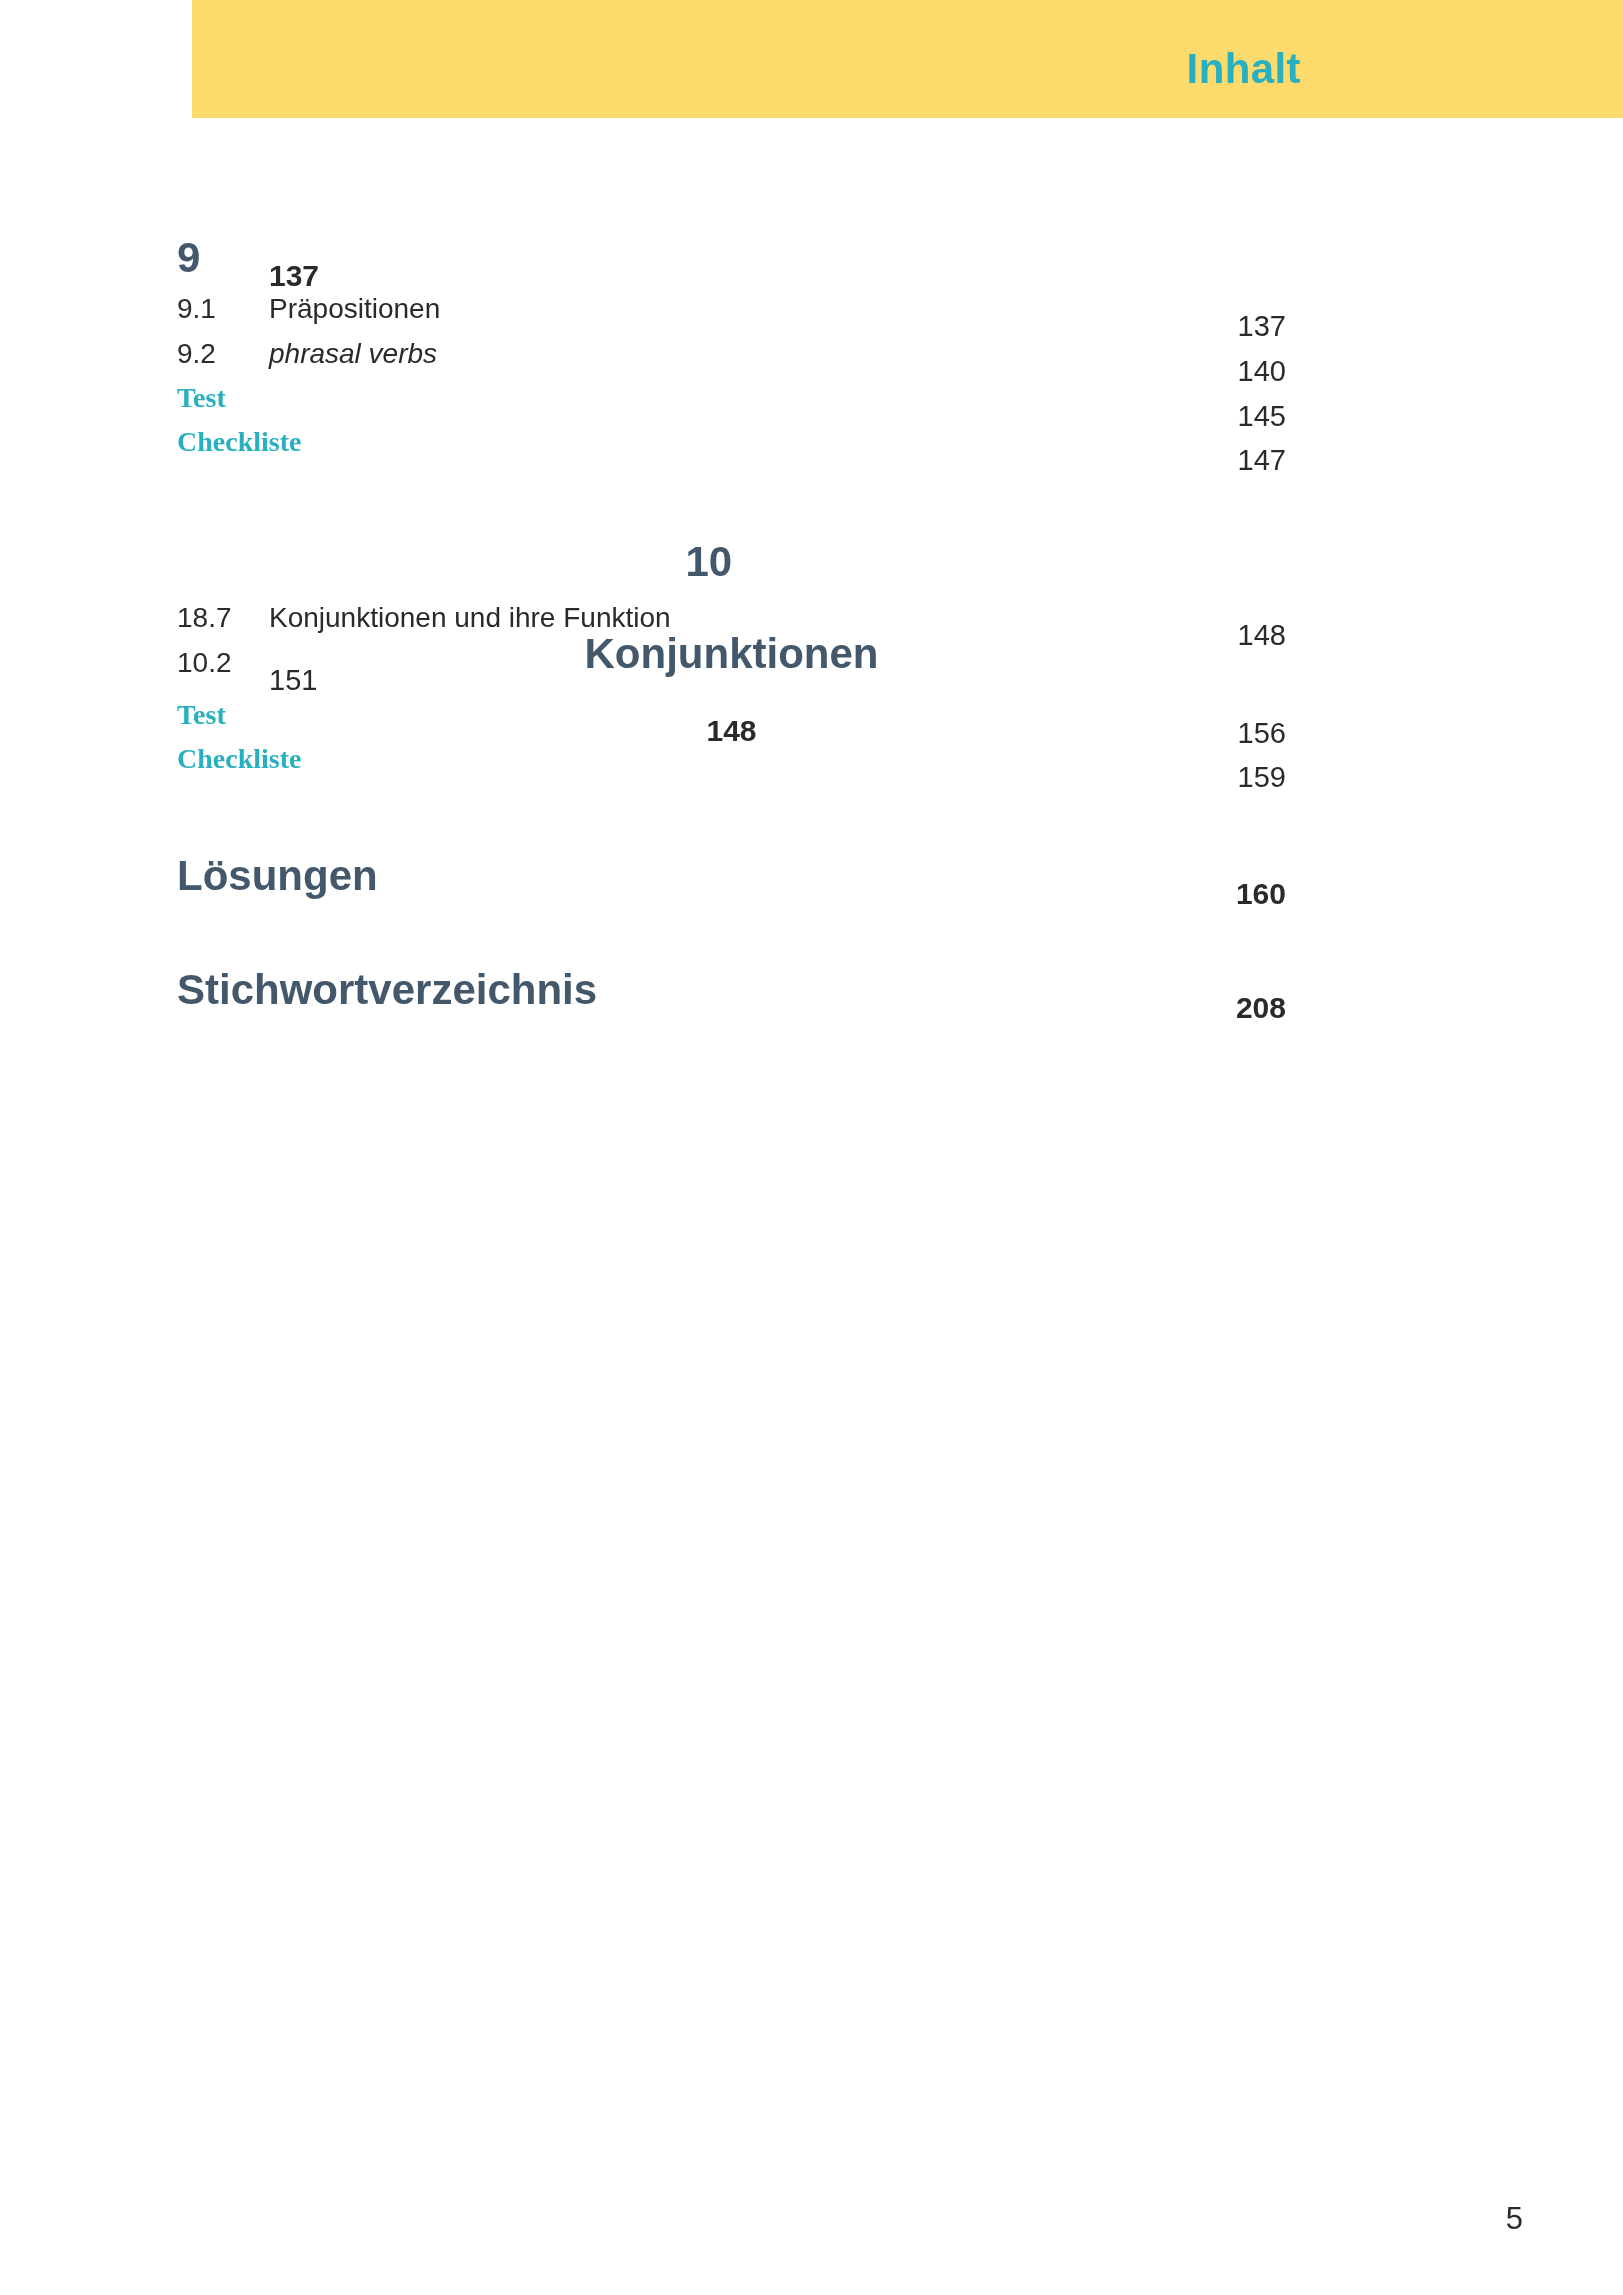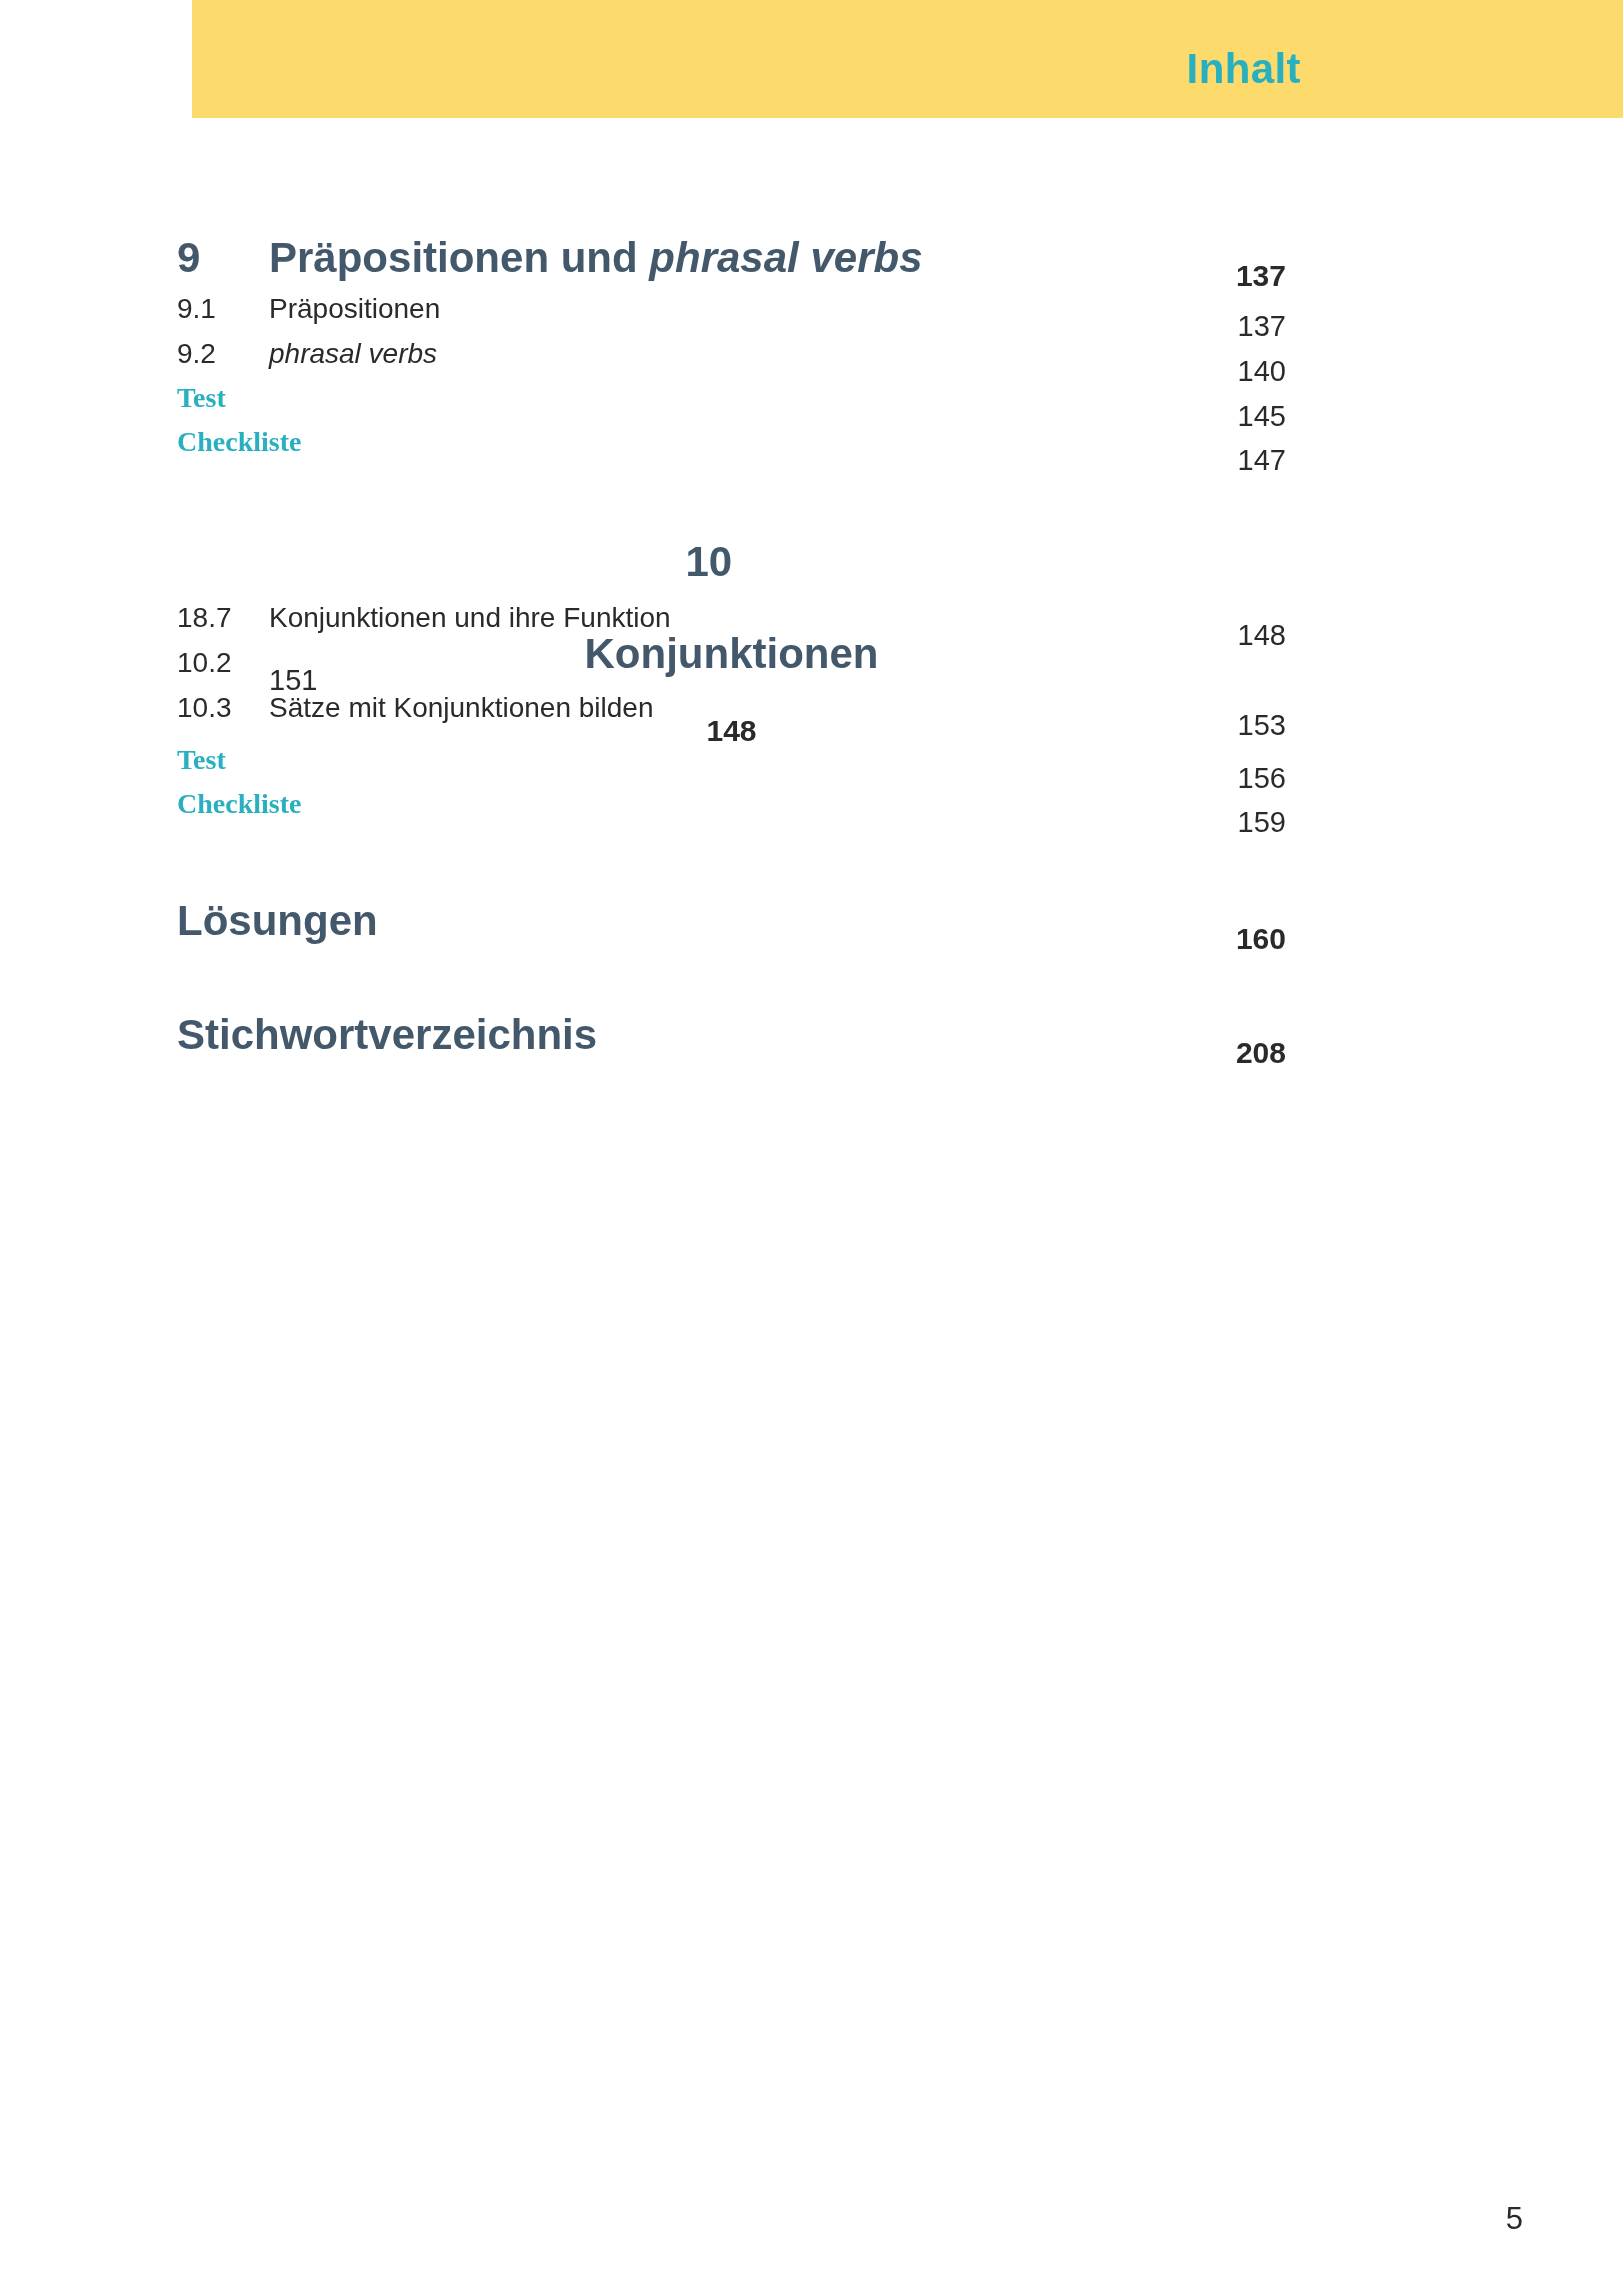--- a/index.html
+++ b/index.html
@@ -124,7 +124,6 @@
 
     <div class="row heading">
       <span class="num">9</span>
-      <span class="title"><span>Präpositionen und </span><span class="italic">phrasal verbs</span></span>
       <span class="pg">137</span>
     </div>
 

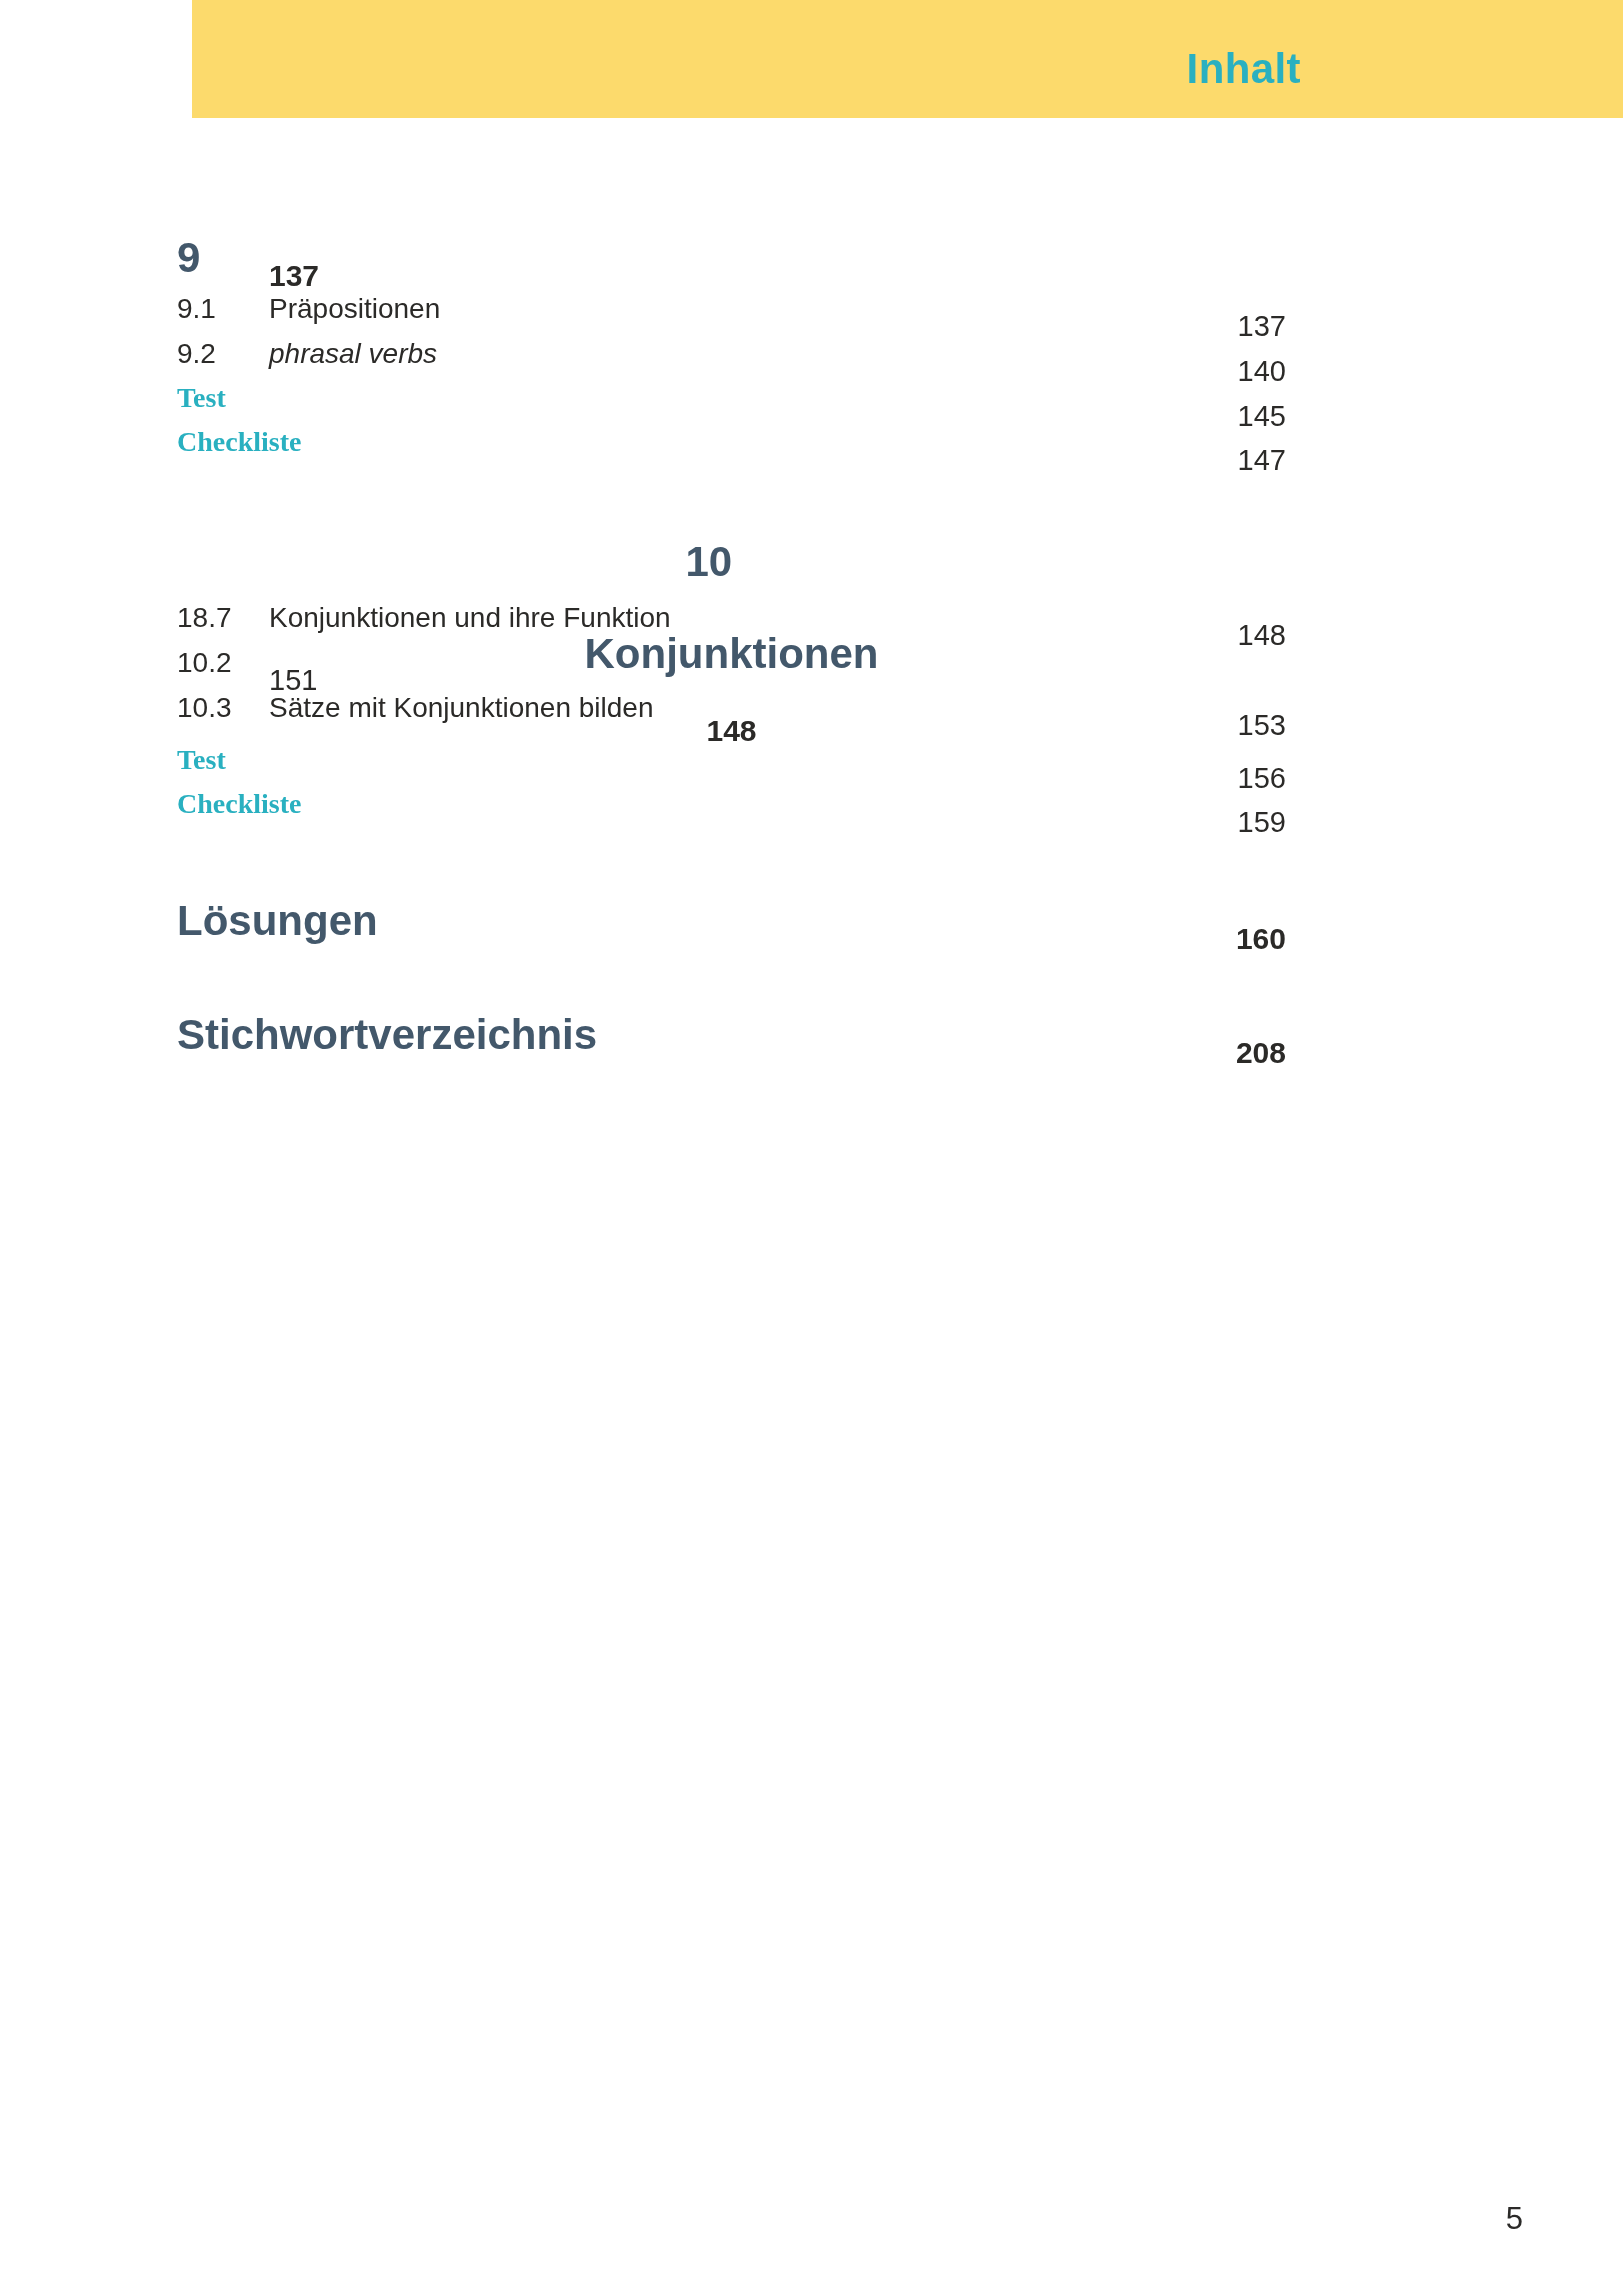--- a/index.html
+++ b/index.html
@@ -166,11 +166,6 @@
       <span class="pg">151</span>
     </div>
 
-    <div class="row">
-      <span class="num">10.3</span>
-      <span class="title">Sätze mit Konjunktionen bilden</span>
-      <span class="pg">153</span>
-    </div>
 
     <div class="row extra mt-test2">
       <span class="title">Test</span>

